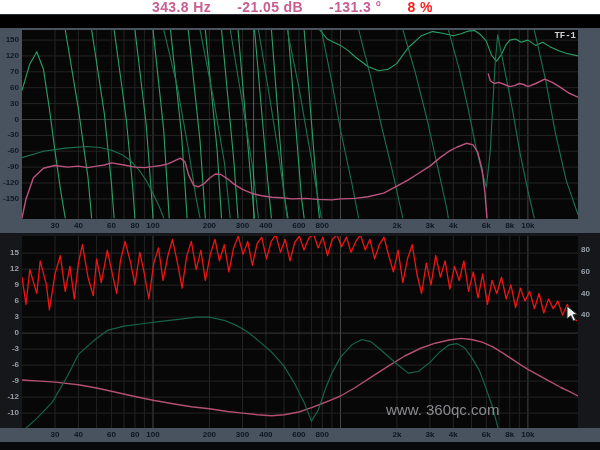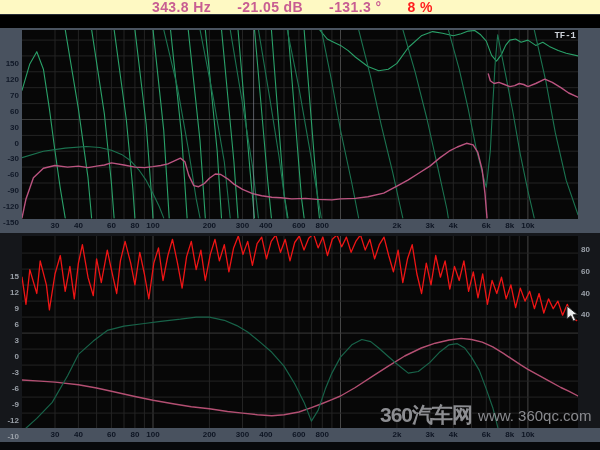--- a/index.html
+++ b/index.html
@@ -5,7 +5,7 @@
   html,body{margin:0;padding:0;background:#000;}
   body{width:600px;height:450px;position:relative;overflow:hidden;
        font-family:"Liberation Sans",sans-serif;}
-  .header{position:absolute;left:0;top:0;width:600px;height:15px;background:#fef9c3;
+  .header{position:absolute;left:0;top:0;width:600px;height:15px;background:#ffffff;
           border-bottom:1px solid #272c36;display:flex;align-items:center;gap:26px;
           padding-left:152px;box-sizing:border-box;}
   .readout{font-size:14px;font-weight:bold;letter-spacing:.4px;white-space:nowrap;}

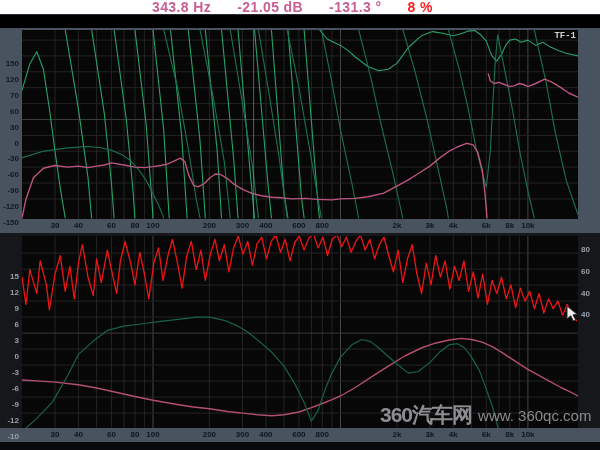--- a/index.html
+++ b/index.html
@@ -20,7 +20,7 @@
   .xstrip-bottom{top:195px;background:#49525f;}
   .bottom-footer{position:absolute;left:0;top:209px;width:600px;height:8px;background:#08090b;}
   .ytick{position:absolute;font-size:8px;font-weight:bold;transform:translateY(-50%);line-height:8px;}
-  .ytick-left{left:0;width:19px;text-align:right;margin-top:24px;}
+  .ytick-left{left:0;width:19px;text-align:right;}
   .ytick-right{left:581px;width:18px;text-align:left;}
   .pane-top .ytick{color:#101827;}
   .pane-bottom .ytick{color:#9aa0a8;}

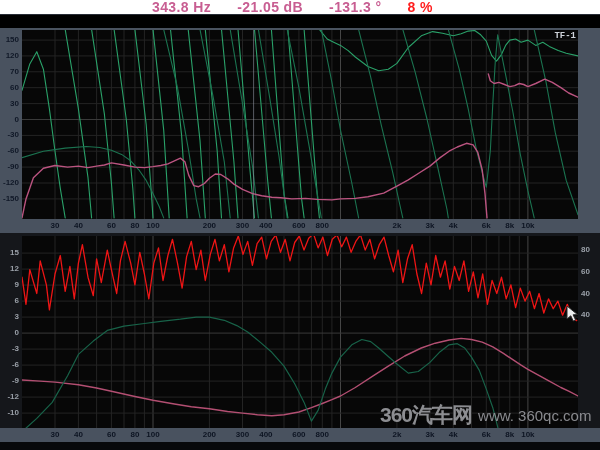--- a/index.html
+++ b/index.html
@@ -229,7 +229,6 @@
   </div>
 
 <div class="watermark">
-  <span class="wm-logo">360汽车网</span>
   <span class="wm-url">www. 360qc.com</span>
 </div>
 

